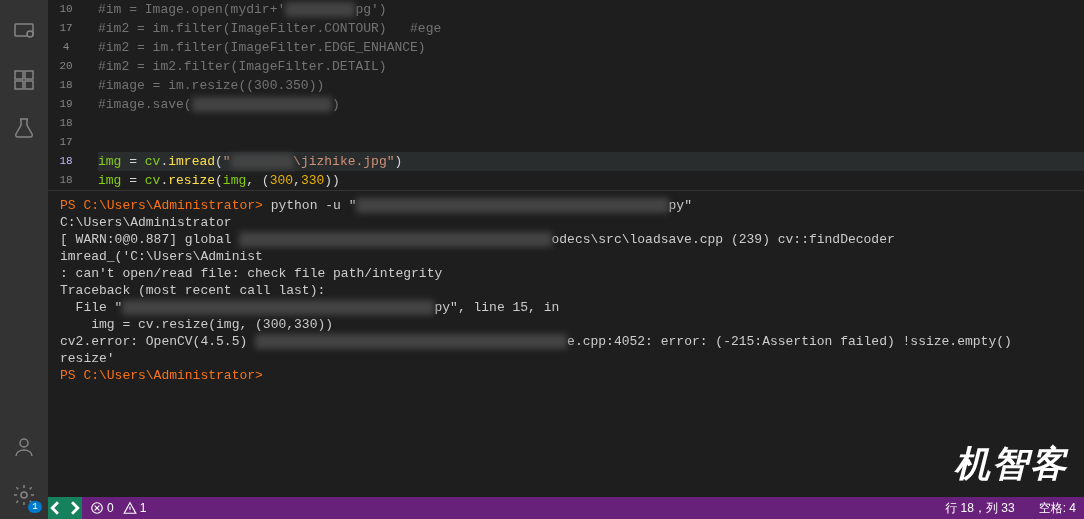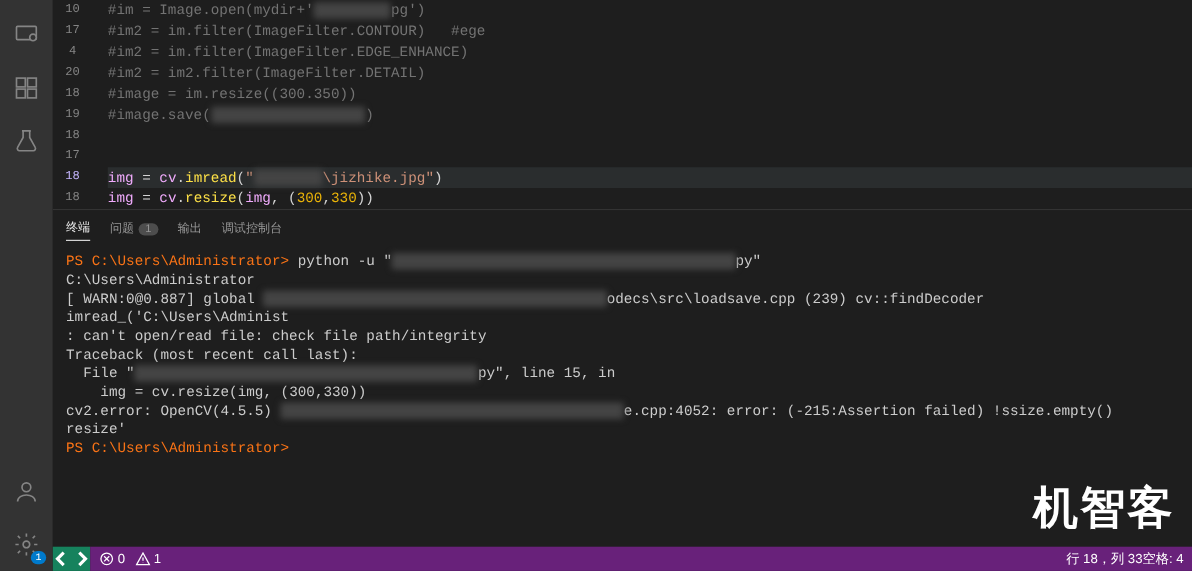--- a/index.html
+++ b/index.html
@@ -18,7 +18,7 @@
 .code .line{height:19px}
 .code .hl{background:#2a2d2e}
 .c-comment{color:#737373}
-.c-var{color:#f0abfc}
+.c-var{color:#84cc16}
 .c-op{color:#d4d4d4}
 .c-fn{color:#fde047}
 .c-str{color:#ce9178}

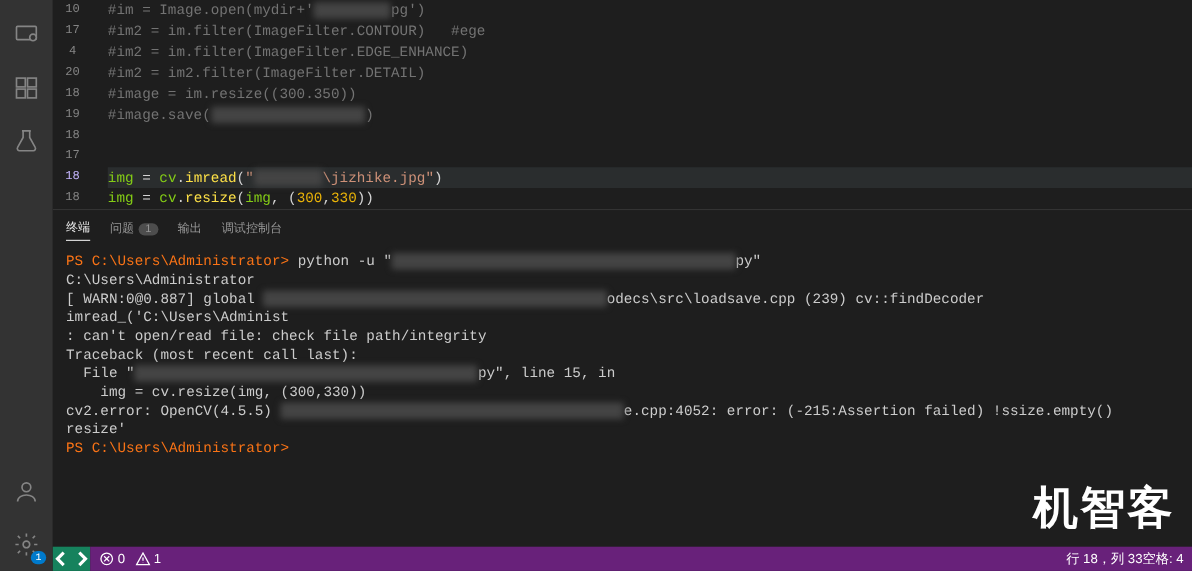--- a/index.html
+++ b/index.html
@@ -98,12 +98,6 @@
   </div>
 
   <div class="panel">
-    <div class="tabs" id="tabs">
-        <div class="tab active">终端</div>
-        <div class="tab">问题<span class="cnt">1</span></div>
-        <div class="tab">输出</div>
-        <div class="tab">调试控制台</div>
-      </div>
     <div class="term" id="term"><div><span class="y">PS C:\Users\Administrator&gt;</span> python -u "<span class="blur">&nbsp;&nbsp;&nbsp;&nbsp;&nbsp;&nbsp;&nbsp;&nbsp;&nbsp;&nbsp;&nbsp;&nbsp;&nbsp;&nbsp;&nbsp;&nbsp;&nbsp;&nbsp;&nbsp;&nbsp;&nbsp;&nbsp;&nbsp;&nbsp;&nbsp;&nbsp;&nbsp;&nbsp;&nbsp;&nbsp;&nbsp;&nbsp;&nbsp;&nbsp;&nbsp;&nbsp;&nbsp;&nbsp;&nbsp;&nbsp;</span>py"</div><div>C:\Users\Administrator</div><div>[ WARN:0@0.887] global <span class="blur">&nbsp;&nbsp;&nbsp;&nbsp;&nbsp;&nbsp;&nbsp;&nbsp;&nbsp;&nbsp;&nbsp;&nbsp;&nbsp;&nbsp;&nbsp;&nbsp;&nbsp;&nbsp;&nbsp;&nbsp;&nbsp;&nbsp;&nbsp;&nbsp;&nbsp;&nbsp;&nbsp;&nbsp;&nbsp;&nbsp;&nbsp;&nbsp;&nbsp;&nbsp;&nbsp;&nbsp;&nbsp;&nbsp;&nbsp;&nbsp;</span>odecs\src\loadsave.cpp (239) cv::findDecoder imread_('C:\Users\Administ</div><div>: can't open/read file: check file path/integrity</div><div>Traceback (most recent call last):</div><div>  File "<span class="blur">&nbsp;&nbsp;&nbsp;&nbsp;&nbsp;&nbsp;&nbsp;&nbsp;&nbsp;&nbsp;&nbsp;&nbsp;&nbsp;&nbsp;&nbsp;&nbsp;&nbsp;&nbsp;&nbsp;&nbsp;&nbsp;&nbsp;&nbsp;&nbsp;&nbsp;&nbsp;&nbsp;&nbsp;&nbsp;&nbsp;&nbsp;&nbsp;&nbsp;&nbsp;&nbsp;&nbsp;&nbsp;&nbsp;&nbsp;&nbsp;</span>py", line 15, in <module></module></div><div>    img = cv.resize(img, (300,330))</div><div>cv2.error: OpenCV(4.5.5) <span class="blur">&nbsp;&nbsp;&nbsp;&nbsp;&nbsp;&nbsp;&nbsp;&nbsp;&nbsp;&nbsp;&nbsp;&nbsp;&nbsp;&nbsp;&nbsp;&nbsp;&nbsp;&nbsp;&nbsp;&nbsp;&nbsp;&nbsp;&nbsp;&nbsp;&nbsp;&nbsp;&nbsp;&nbsp;&nbsp;&nbsp;&nbsp;&nbsp;&nbsp;&nbsp;&nbsp;&nbsp;&nbsp;&nbsp;&nbsp;&nbsp;</span>e.cpp:4052: error: (-215:Assertion failed) !ssize.empty()</div><div>resize'</div><div></div><div><span class="y">PS C:\Users\Administrator&gt;</span> </div></div>
   </div>
 

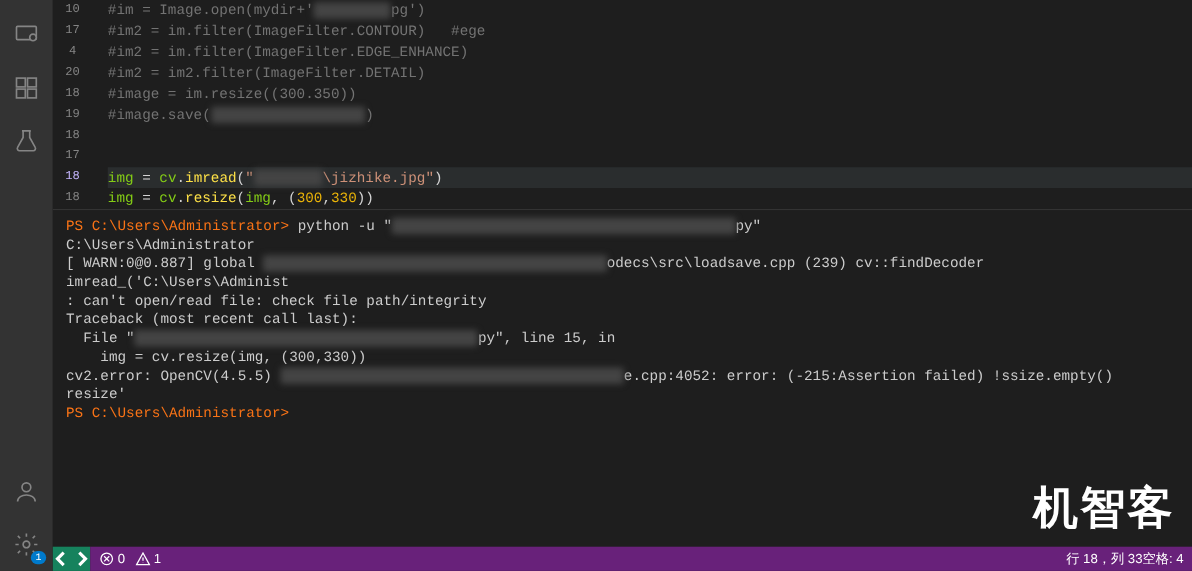--- a/index.html
+++ b/index.html
@@ -32,7 +32,7 @@
 .tabs .tab .cnt{background:#4d4d4d;border-radius:8px;padding:0 6px;margin-left:4px;font-size:10px}
 .term{flex:1;padding:6px 12px;font-size:13px;line-height:17px;color:#cccccc;white-space:pre-wrap;overflow:hidden}
 .term .y{color:#f97316}
-.watermark{position:absolute;right:16px;bottom:30px;font-family:"Microsoft YaHei",sans-serif;font-size:41px;font-weight:bold;color:#fff;letter-spacing:2px}
+.watermark{position:absolute;right:16px;bottom:30px;font-family:"Microsoft YaHei",sans-serif;font-size:36px;font-weight:bold;color:#fff;font-style:italic;letter-spacing:2px}
 .statusbar{position:absolute;bottom:0;left:0;right:0;height:22px;display:flex;align-items:center;font-family:"Segoe UI",sans-serif;font-size:12px;color:#fff}
 .sb-remote{width:34px;height:22px;background:#16825d;display:flex;align-items:center;justify-content:center}
 .sb-rest{flex:1;height:22px;background:#68217a;display:flex;align-items:center;padding:0 8px;gap:12px}

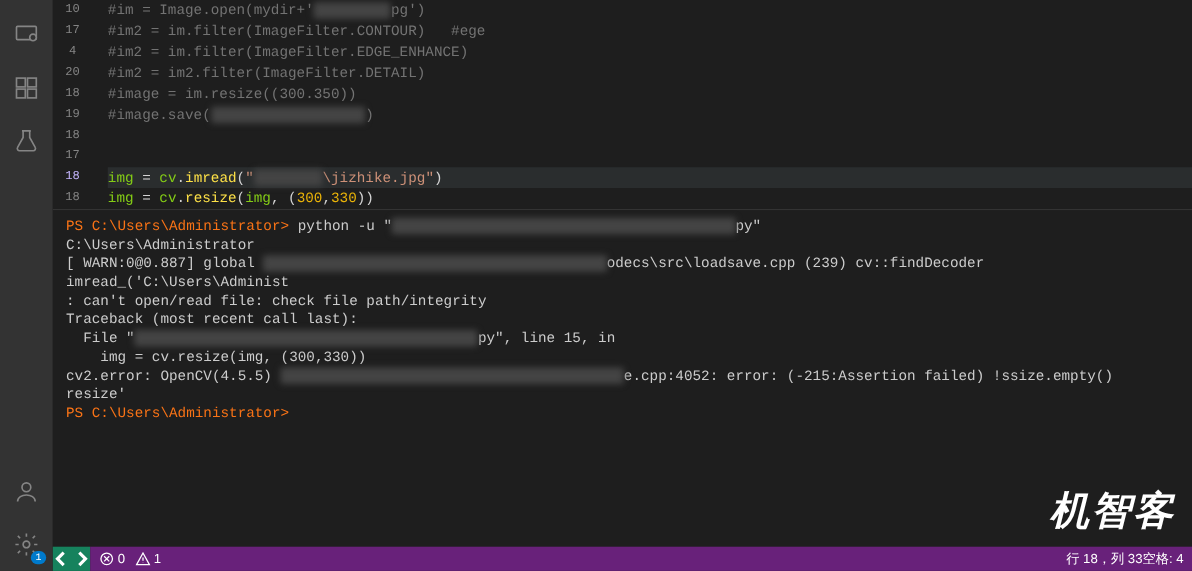--- a/index.html
+++ b/index.html
@@ -36,7 +36,7 @@
 .statusbar{position:absolute;bottom:0;left:0;right:0;height:22px;display:flex;align-items:center;font-family:"Segoe UI",sans-serif;font-size:12px;color:#fff}
 .sb-remote{width:34px;height:22px;background:#16825d;display:flex;align-items:center;justify-content:center}
 .sb-rest{flex:1;height:22px;background:#68217a;display:flex;align-items:center;padding:0 8px;gap:12px}
-.sb-rest .r{margin-left:auto;display:flex;gap:0}
+.sb-rest .r{margin-left:auto;display:flex;gap:24px}
 .sb-item{display:flex;align-items:center;gap:3px;cursor:pointer}
 .sb-item svg{width:14px;height:14px}
 </style>

